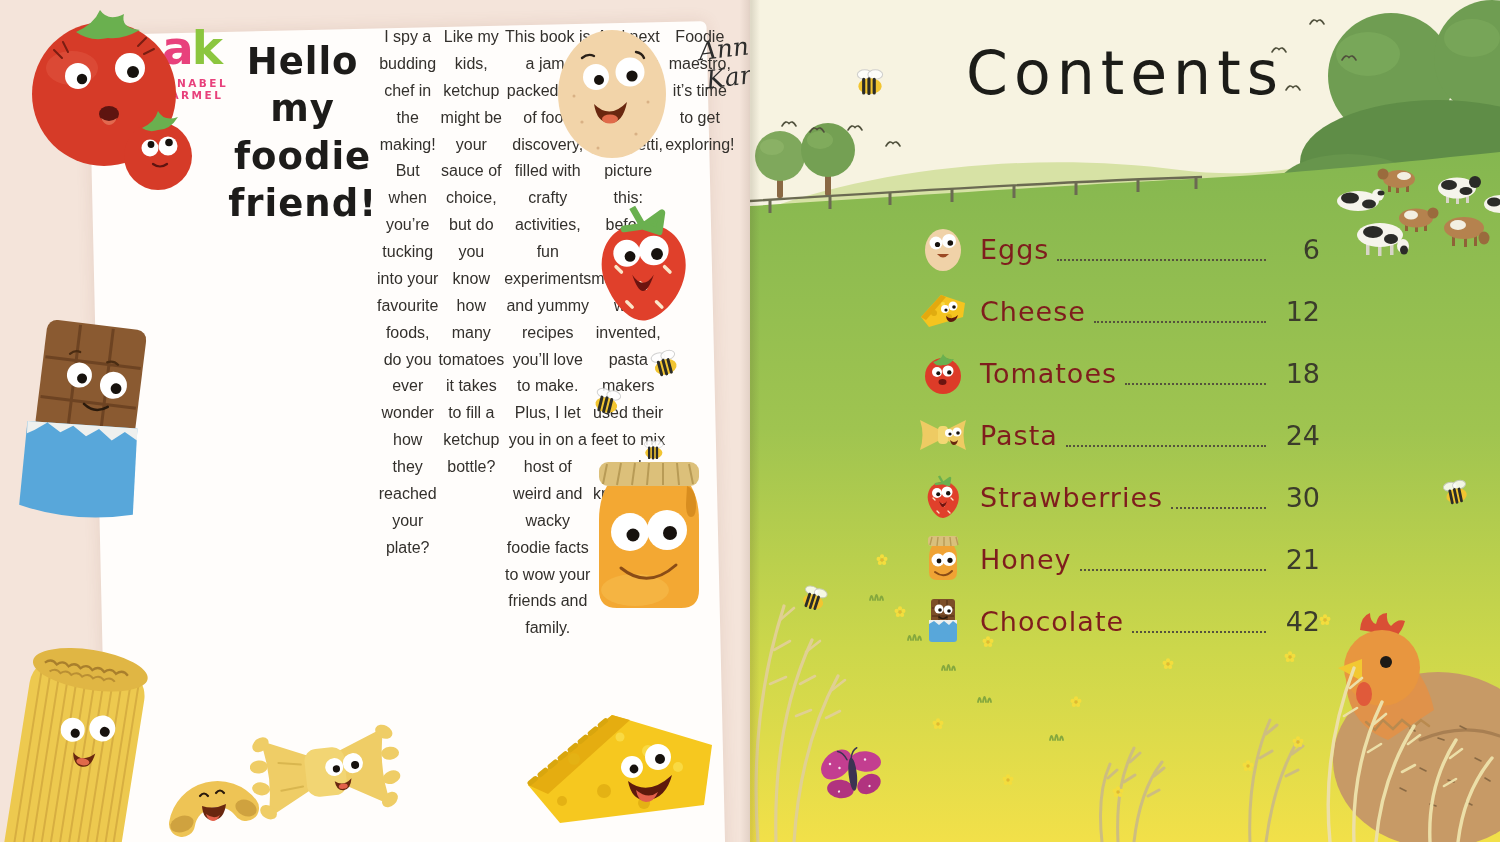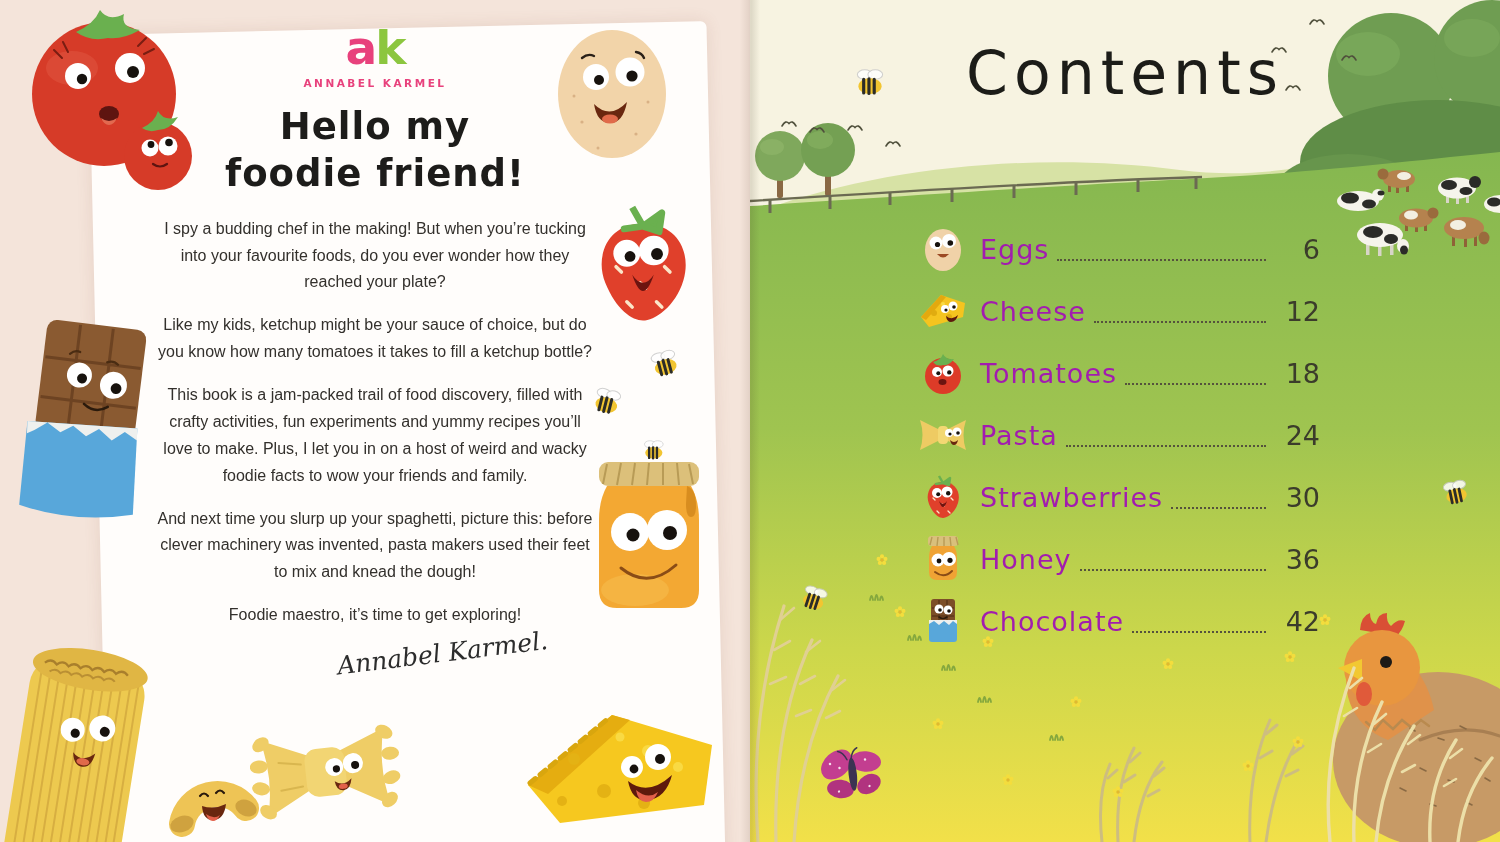--- a/index.html
+++ b/index.html
@@ -9,7 +9,7 @@
 
 .page-left{position:absolute;left:0;top:0;width:750px;height:842px;background:#f4e4da;overflow:hidden}
 .sheet{position:absolute;left:98px;top:28px;width:618px;height:840px;background:#fffdfb;transform:rotate(-1.3deg);border-radius:6px;box-shadow:0 0 16px rgba(150,90,70,.14)}
-.text-col{position:absolute;left:155px;top:24px;width:440px;display:flex;flex-direction:column;text-align:center;color:#33302c}
+.text-col{position:absolute;left:155px;top:24px;width:440px;display:flex;flex-direction:row;text-align:center;color:#33302c}
 .logo-letters{font-weight:bold;font-size:47px;line-height:1;letter-spacing:-2px}
 .logo-a{color:#e8417c}
 .logo-k{color:#8cc63f}

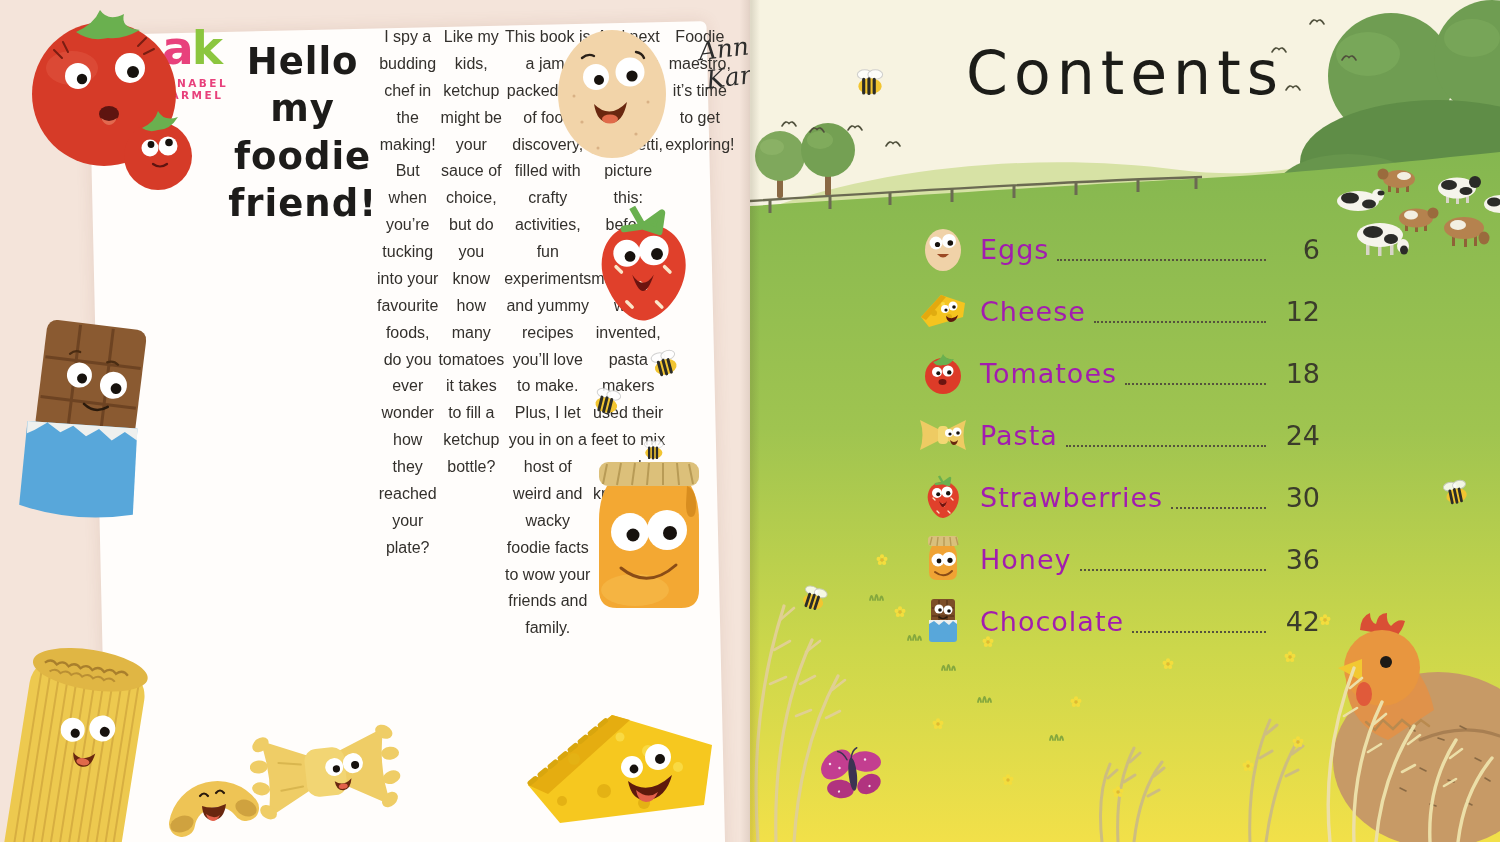--- a/index.html
+++ b/index.html
@@ -26,7 +26,7 @@
 .toc{position:absolute;left:168px;top:218px;width:402px;z-index:3}
 .toc-row{display:flex;align-items:center;height:62px}
 .toc-icon{width:50px;display:flex;justify-content:center;align-items:center;margin-right:12px;flex:none}
-.toc-label{font-size:27px;color:#a21caf;letter-spacing:1px;white-space:nowrap}
+.toc-label{font-size:27px;color:#7f1d1d;letter-spacing:1px;white-space:nowrap}
 .toc-dots{flex:1;border-bottom:2.5px dotted #55533c;margin:0 8px;transform:translateY(11px)}
 .toc-page{font-size:27px;color:#3b3c2b;min-width:46px;text-align:right}
 .layer{position:absolute;z-index:4}

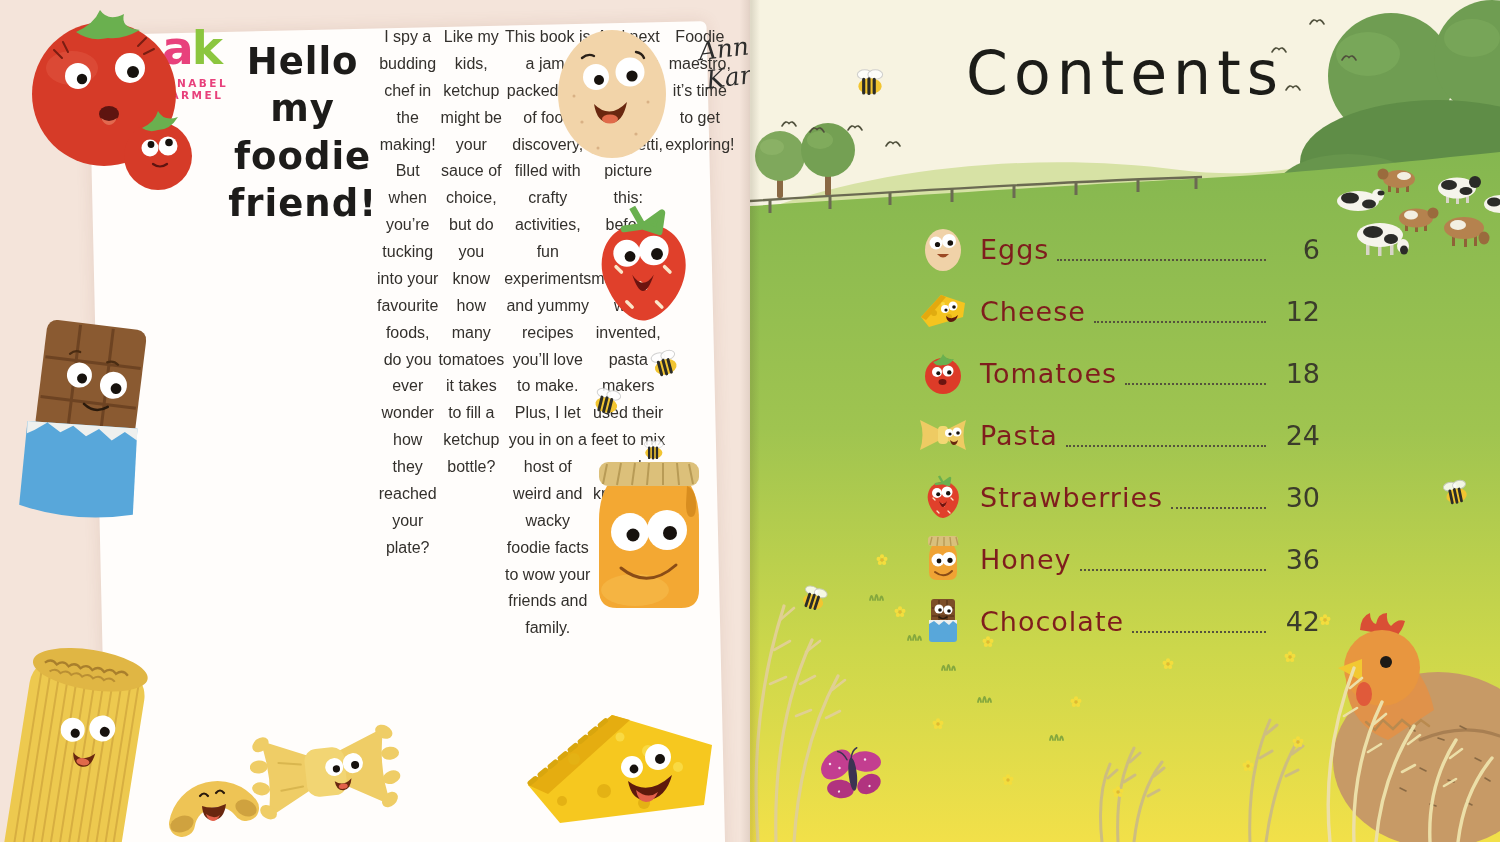--- a/index.html
+++ b/index.html
@@ -517,7 +517,7 @@
         </span>
         <span class="toc-label">Honey</span>
         <span class="toc-dots"></span>
-        <span class="toc-page">36</span>
+        <span class="toc-page">21</span>
       </div>
 
       <div class="toc-row">

